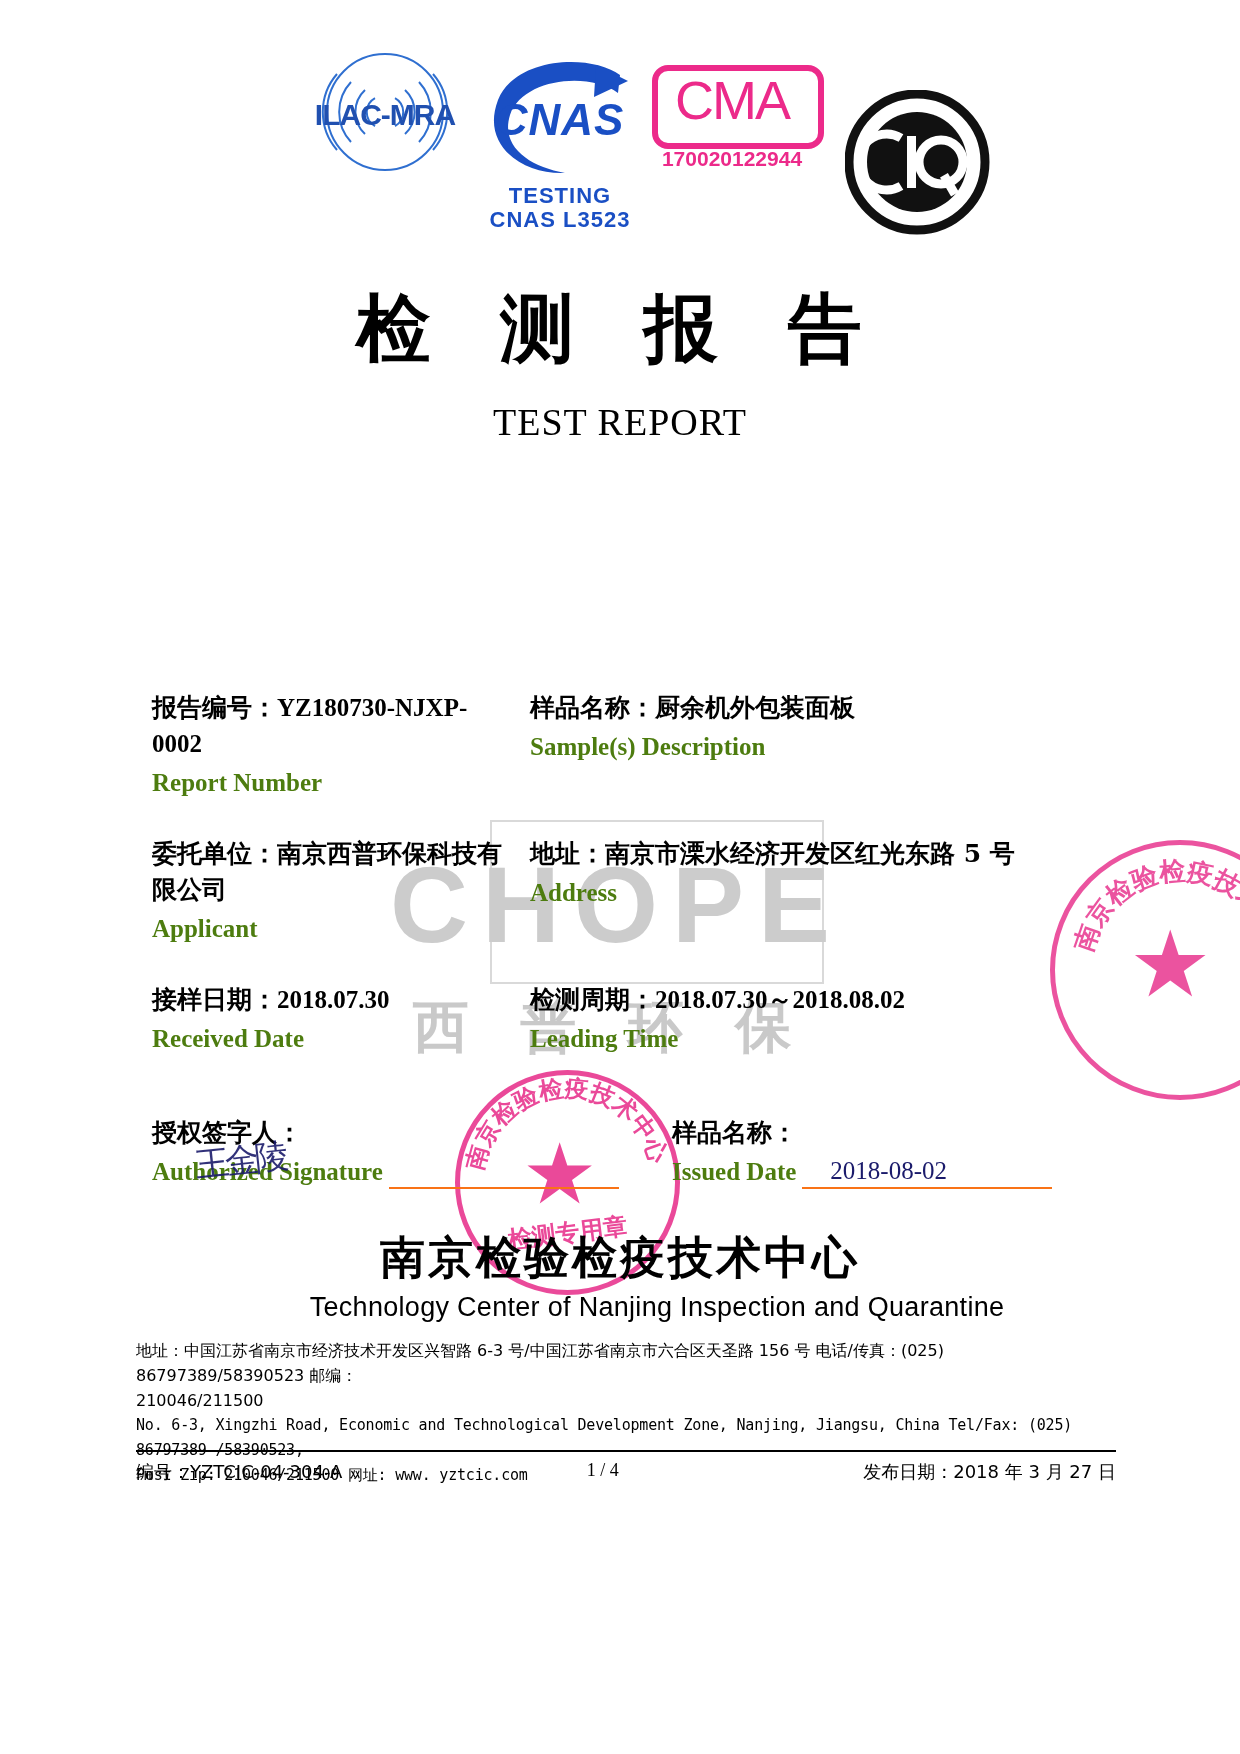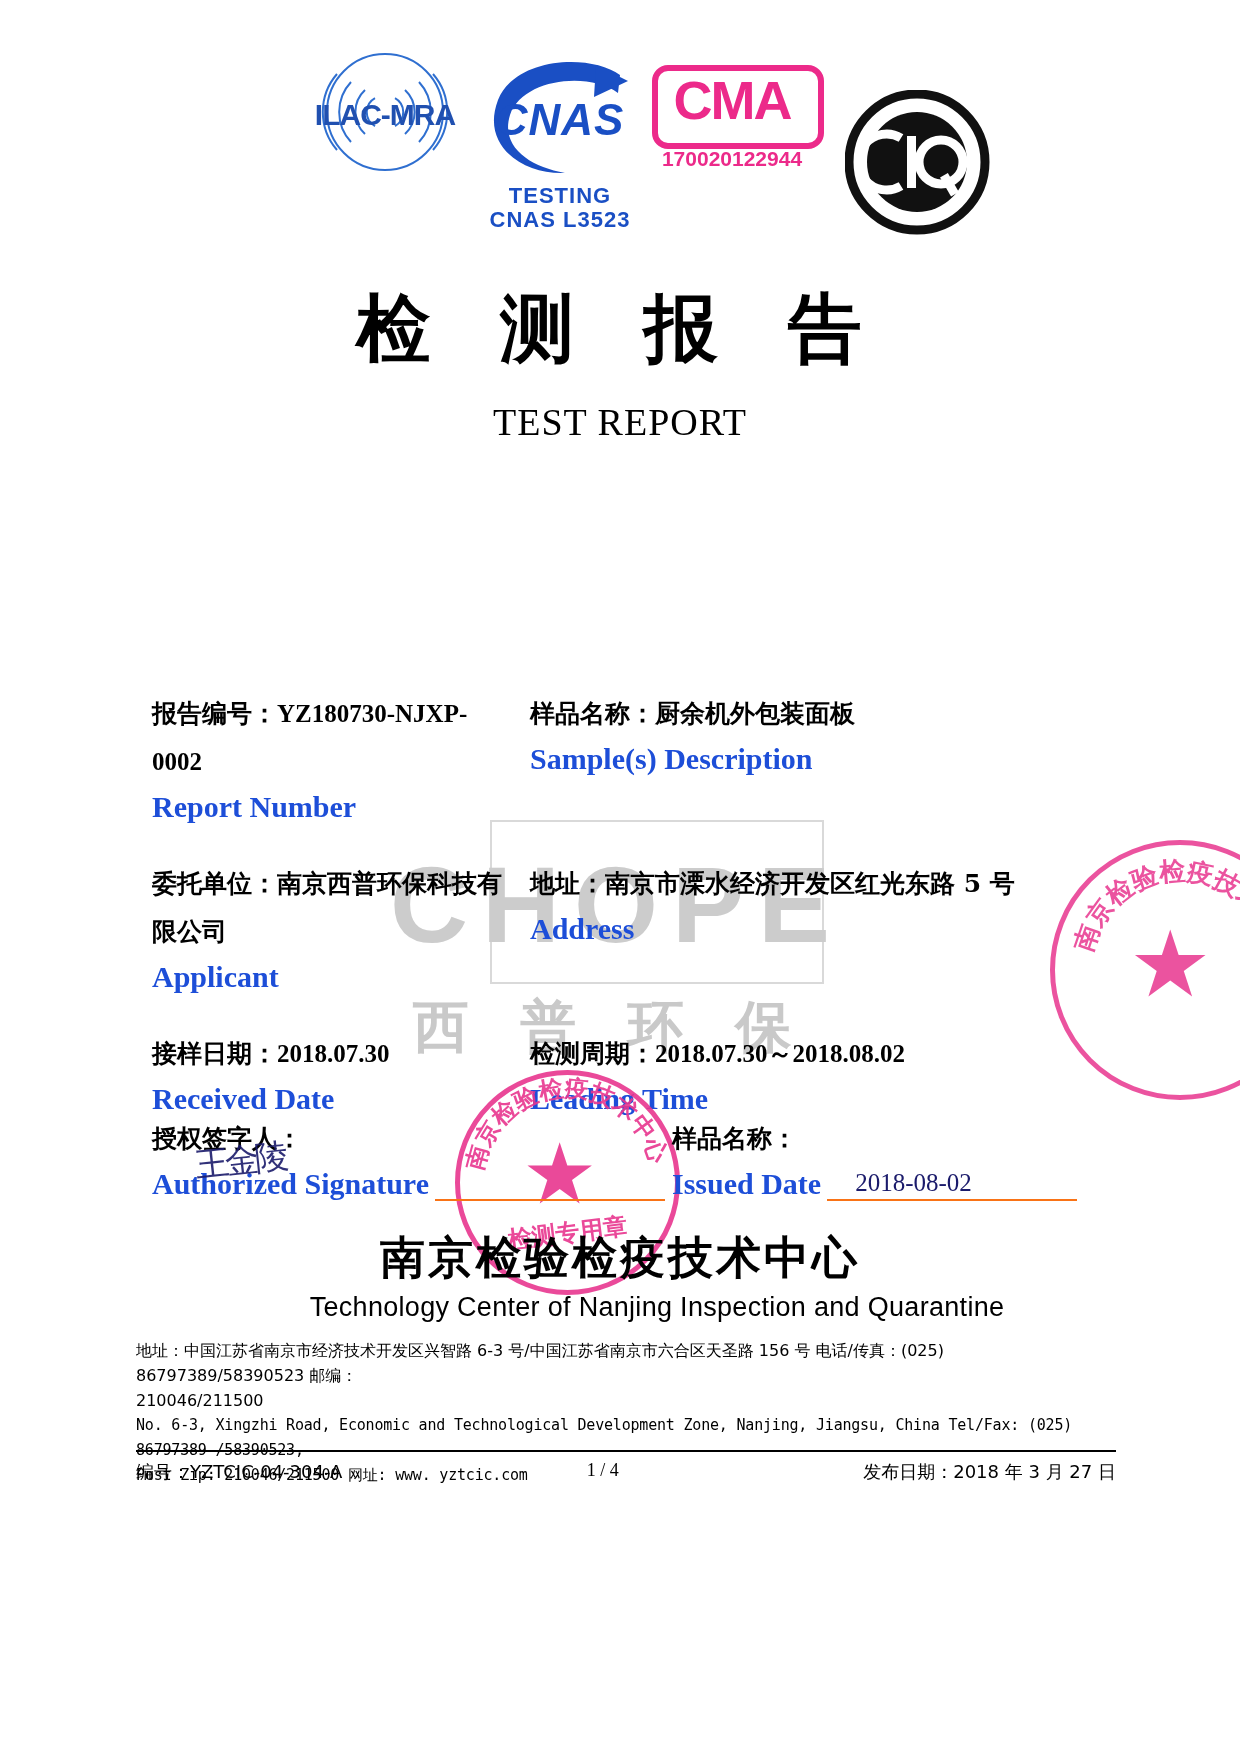--- a/index.html
+++ b/index.html
@@ -110,7 +110,7 @@
     width: 160px;
     text-align: center;
     font-family: "Liberation Sans", sans-serif;
-    font-weight: bold;
+    font-weight: normal;
     font-size: 54px;
     color: #ec2a8a;
     letter-spacing: -2px;

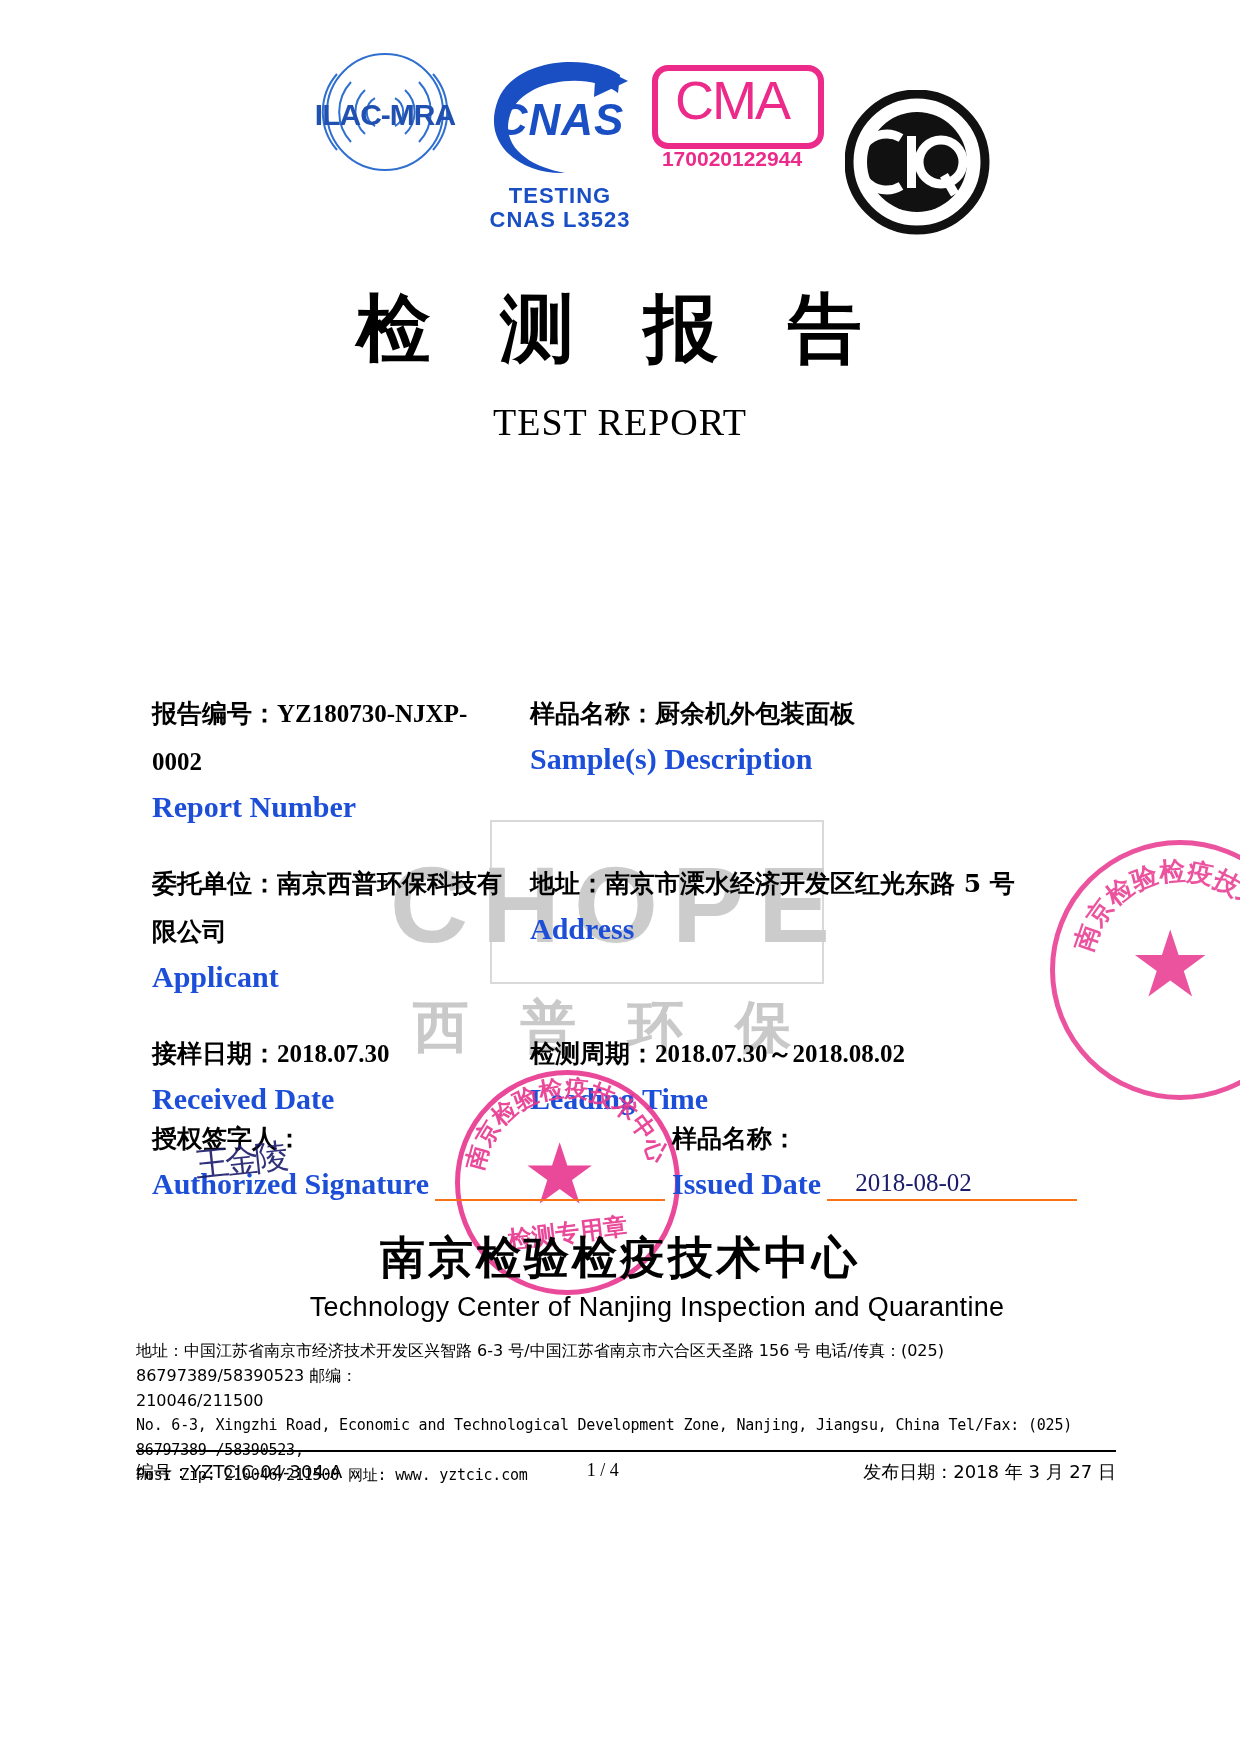--- a/index.html
+++ b/index.html
@@ -283,7 +283,7 @@
     font-family: "DejaVu Serif", serif;
     font-size: 25px;
     font-weight: bold;
-    line-height: 48px;
+    line-height: 36px;
     color: #000;
   }
   .lbl-cn .val {

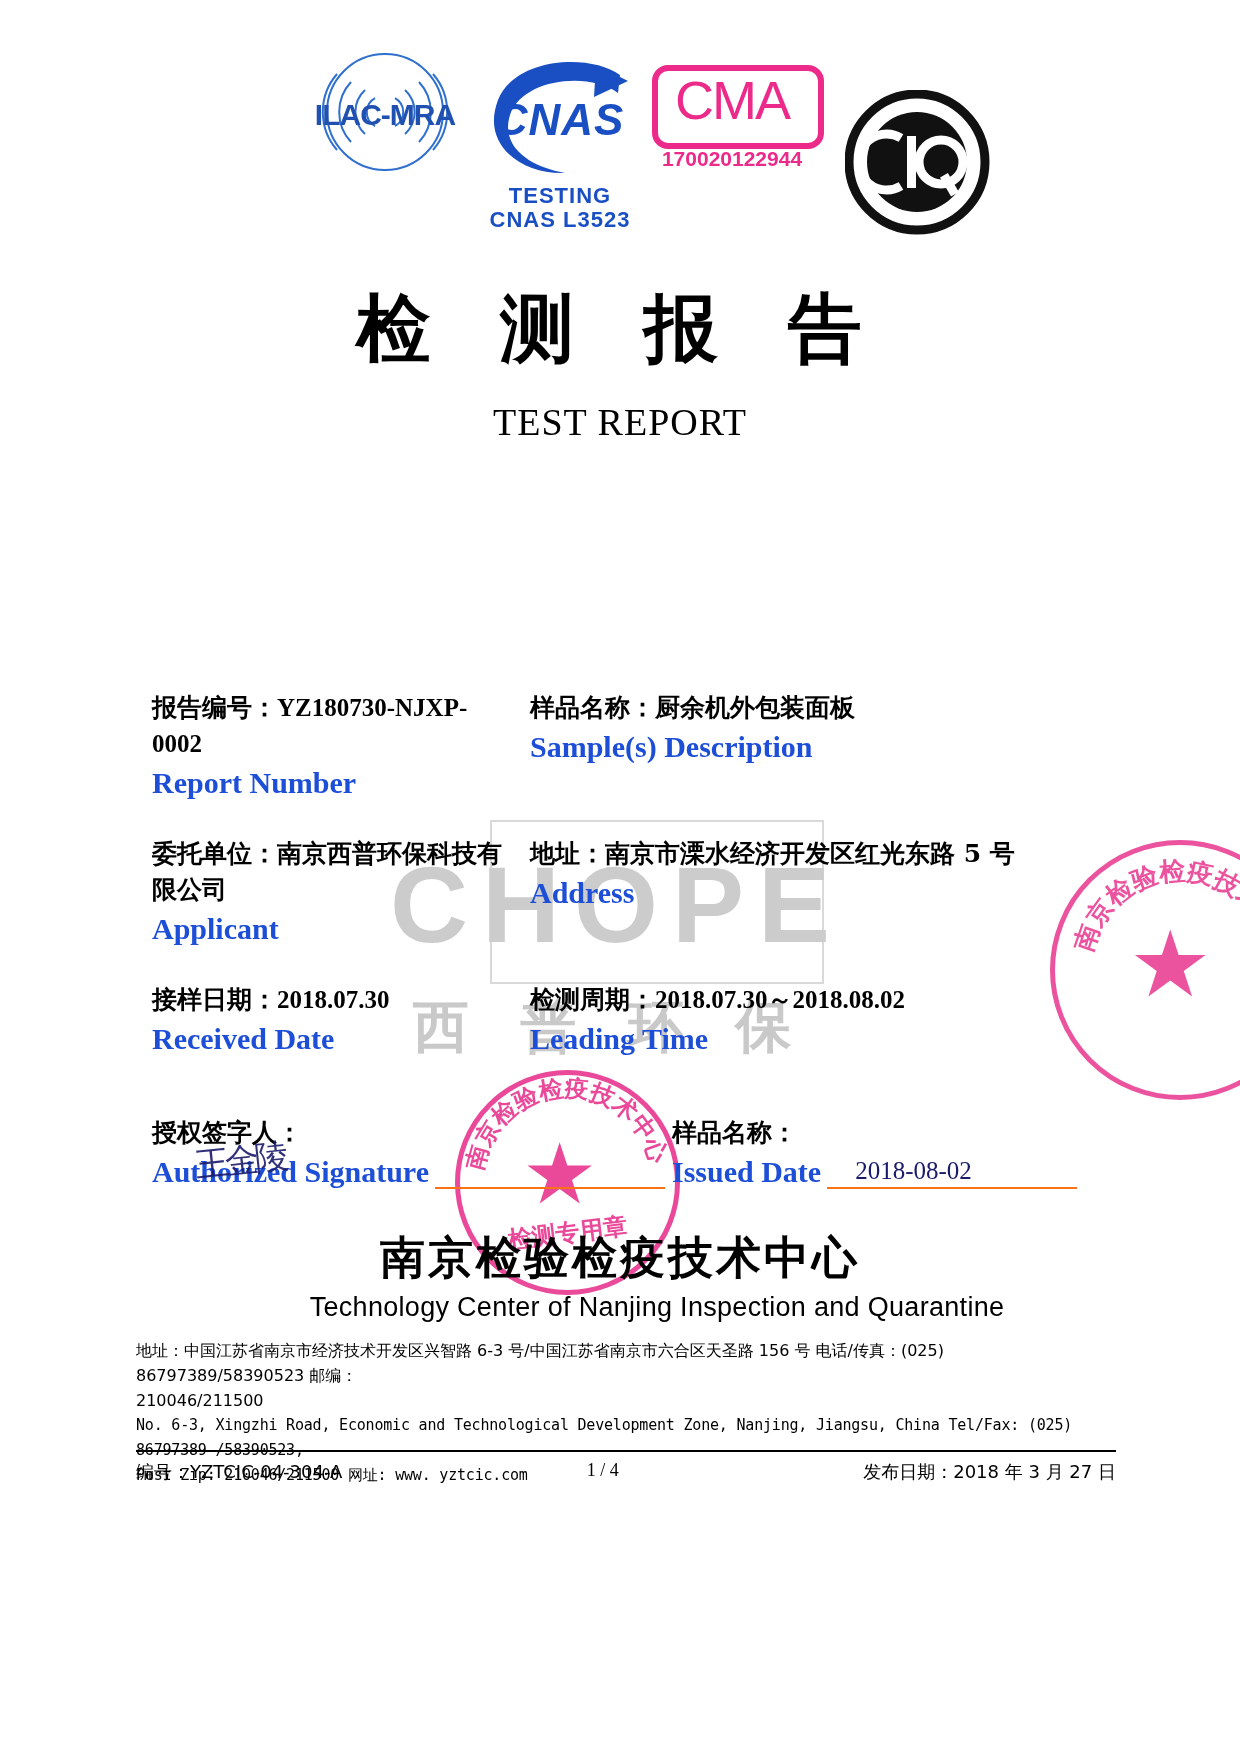--- a/index.html
+++ b/index.html
@@ -292,10 +292,10 @@
   }
   .lbl-en {
     font-family: "Liberation Serif", serif;
-    font-size: 30px;
+    font-size: 25px;
     font-weight: bold;
     line-height: 34px;
-    color: #1d4ed8;
+    color: #4d7c0f;
     margin-top: 4px;
   }
 

